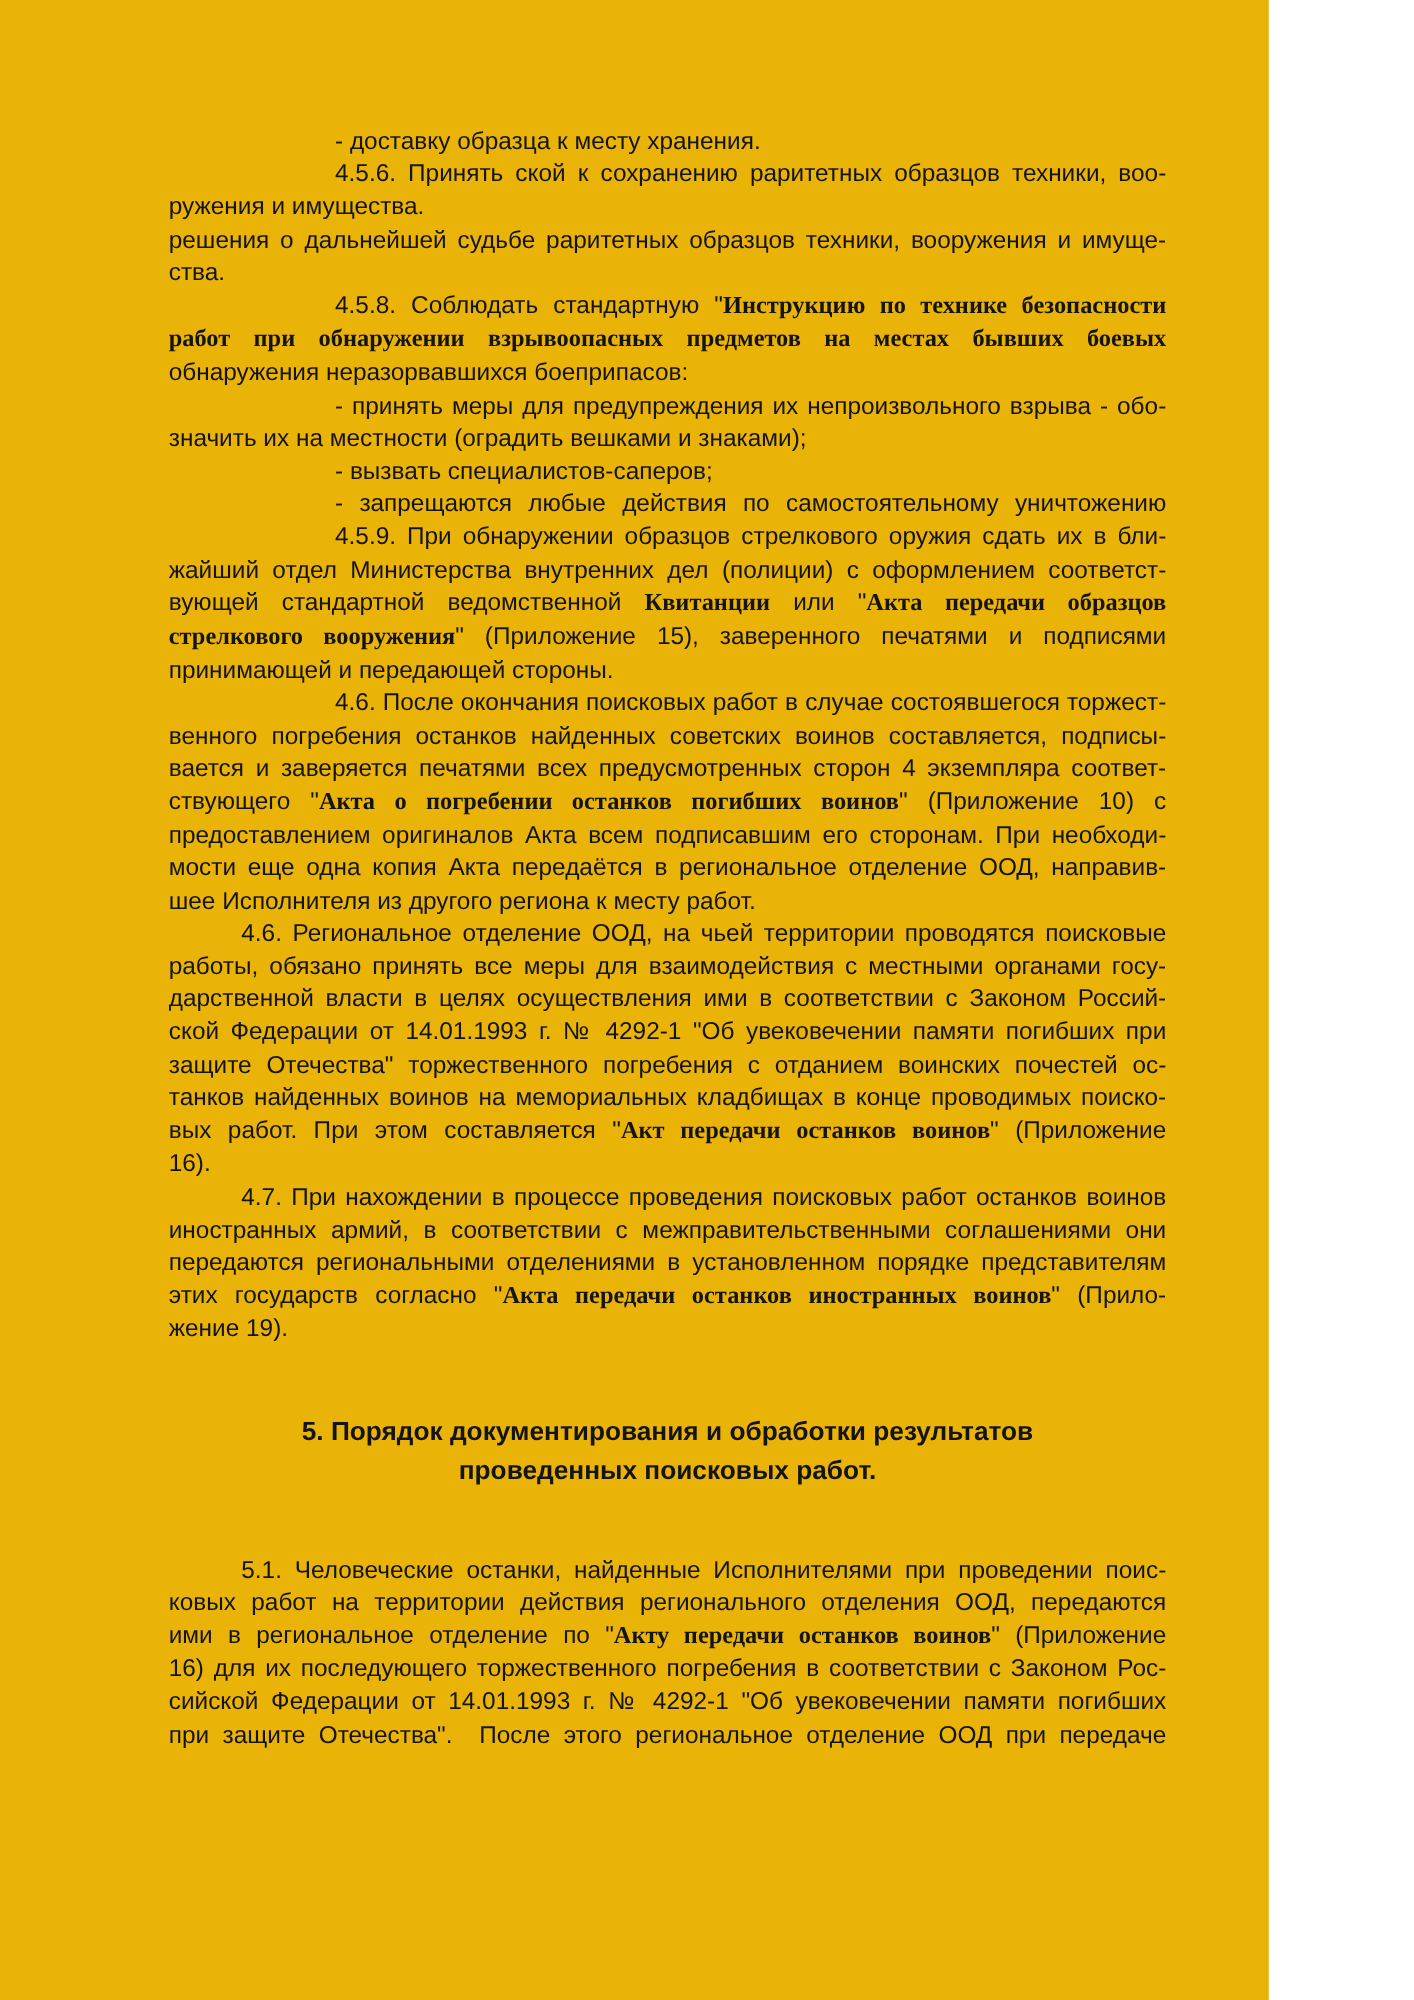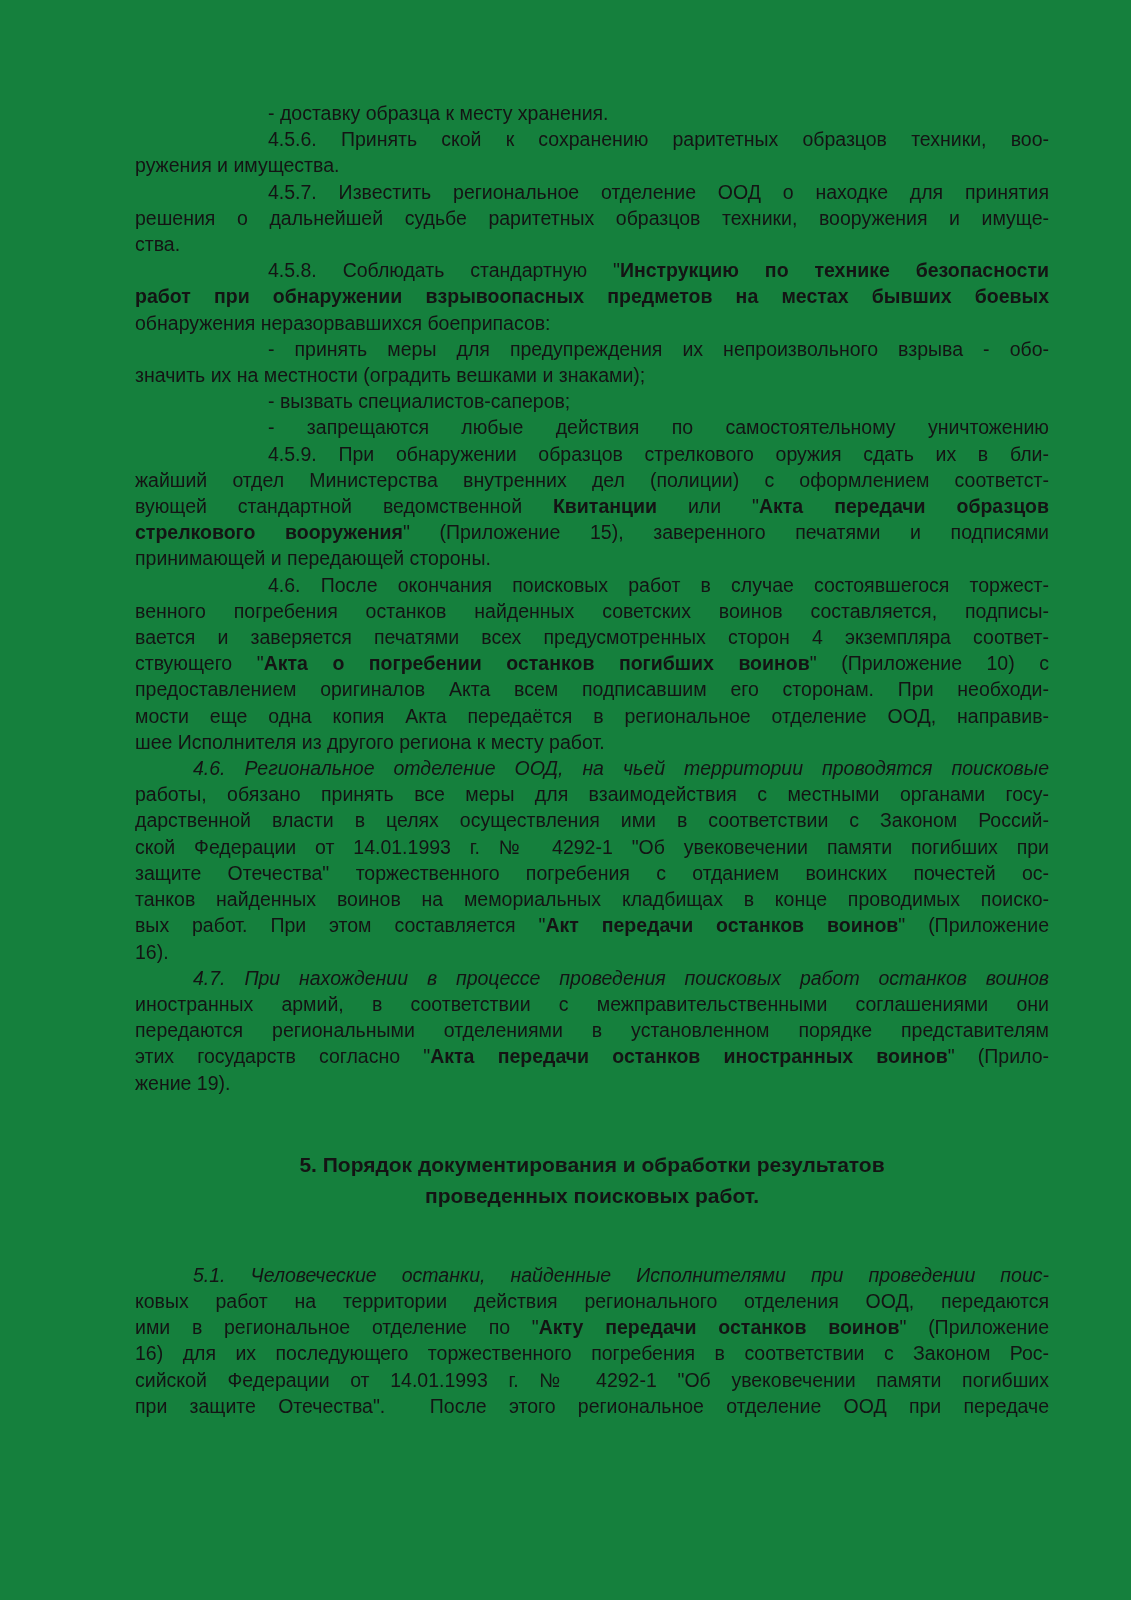--- a/index.html
+++ b/index.html
@@ -5,9 +5,9 @@
   html, body { margin: 0; padding: 0; background: #ffffff; }
   .page {
     position: relative;
-    width: 1131px;
+    width: 1015px;
     height: 1600px;
-    background: #15803d;
+    background: #eab308;
     overflow: hidden;
     font-family: "Liberation Sans", "DejaVu Sans", sans-serif;
     color: #141414;

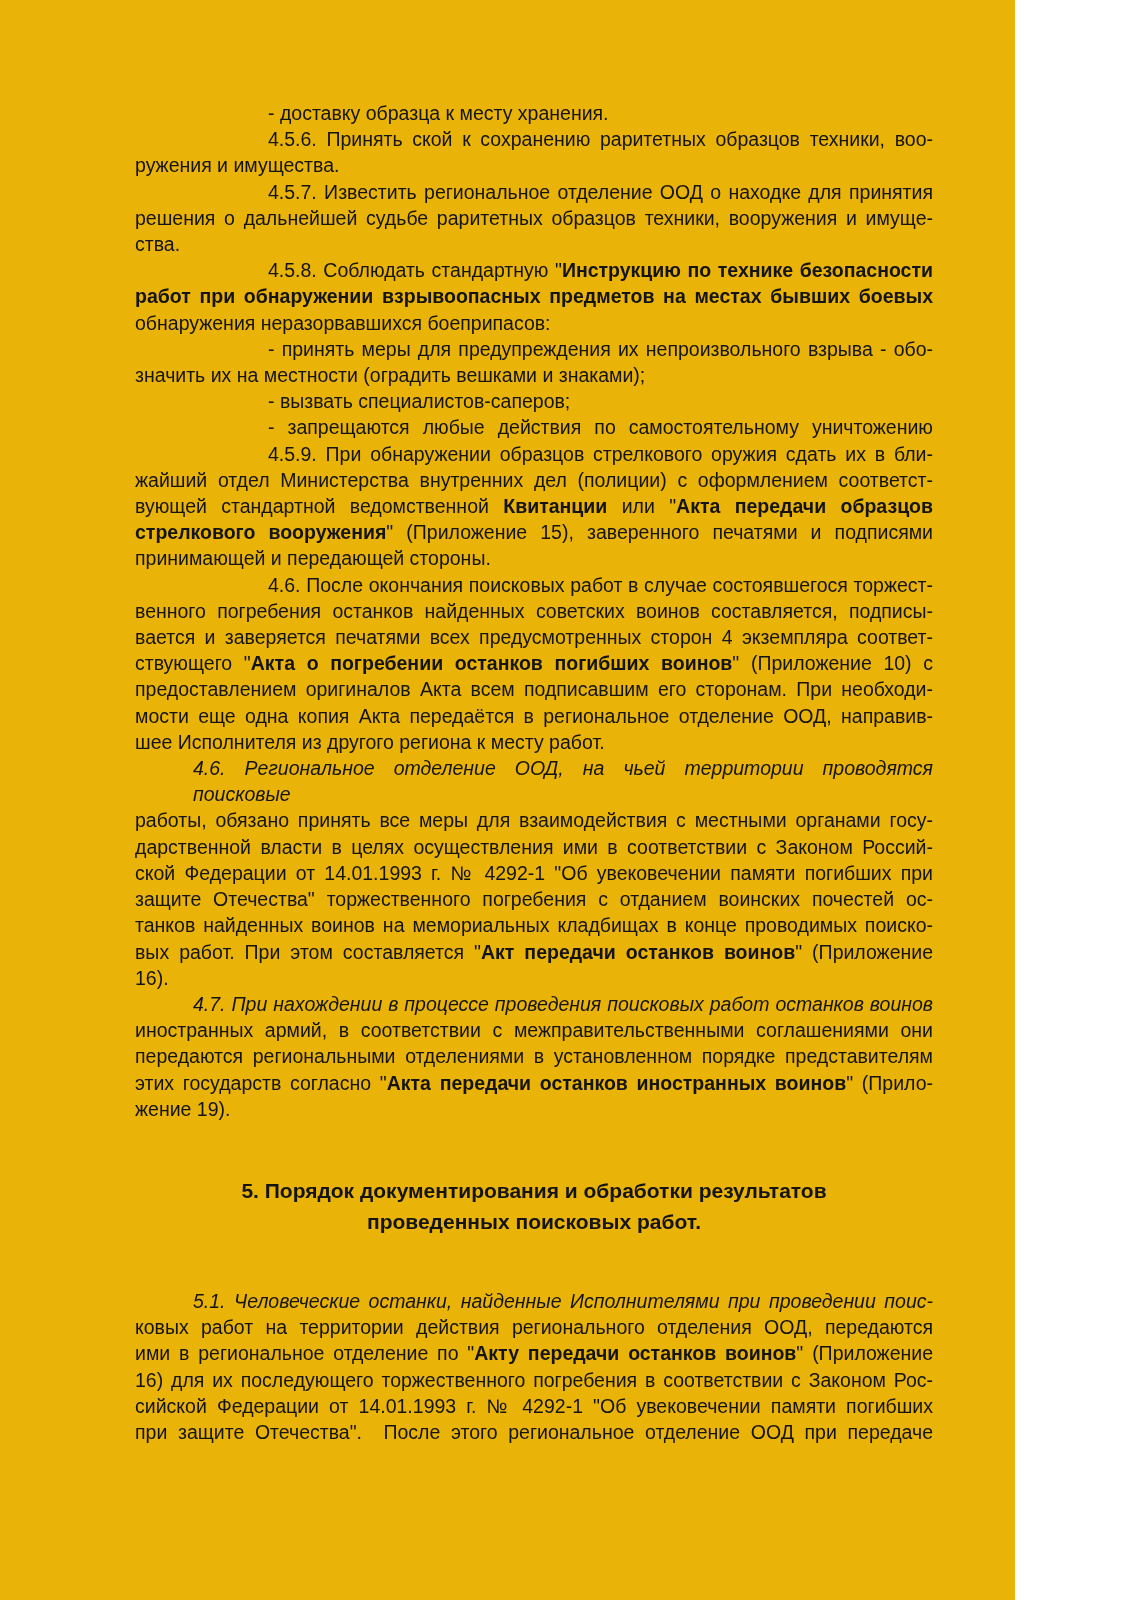--- a/index.html
+++ b/index.html
@@ -57,7 +57,6 @@
         <div class="line lastline"><span>ружения и имущества.</span></div>
       </div>
       <div class="para">
-        <div class="line ind-deep"><span>4.5.7. Известить региональное отделение ООД о находке для принятия</span></div>
         <div class="line"><span>решения о дальнейшей судьбе раритетных образцов техники, вооружения и имуще-</span></div>
         <div class="line lastline"><span>ства.</span></div>
       </div>

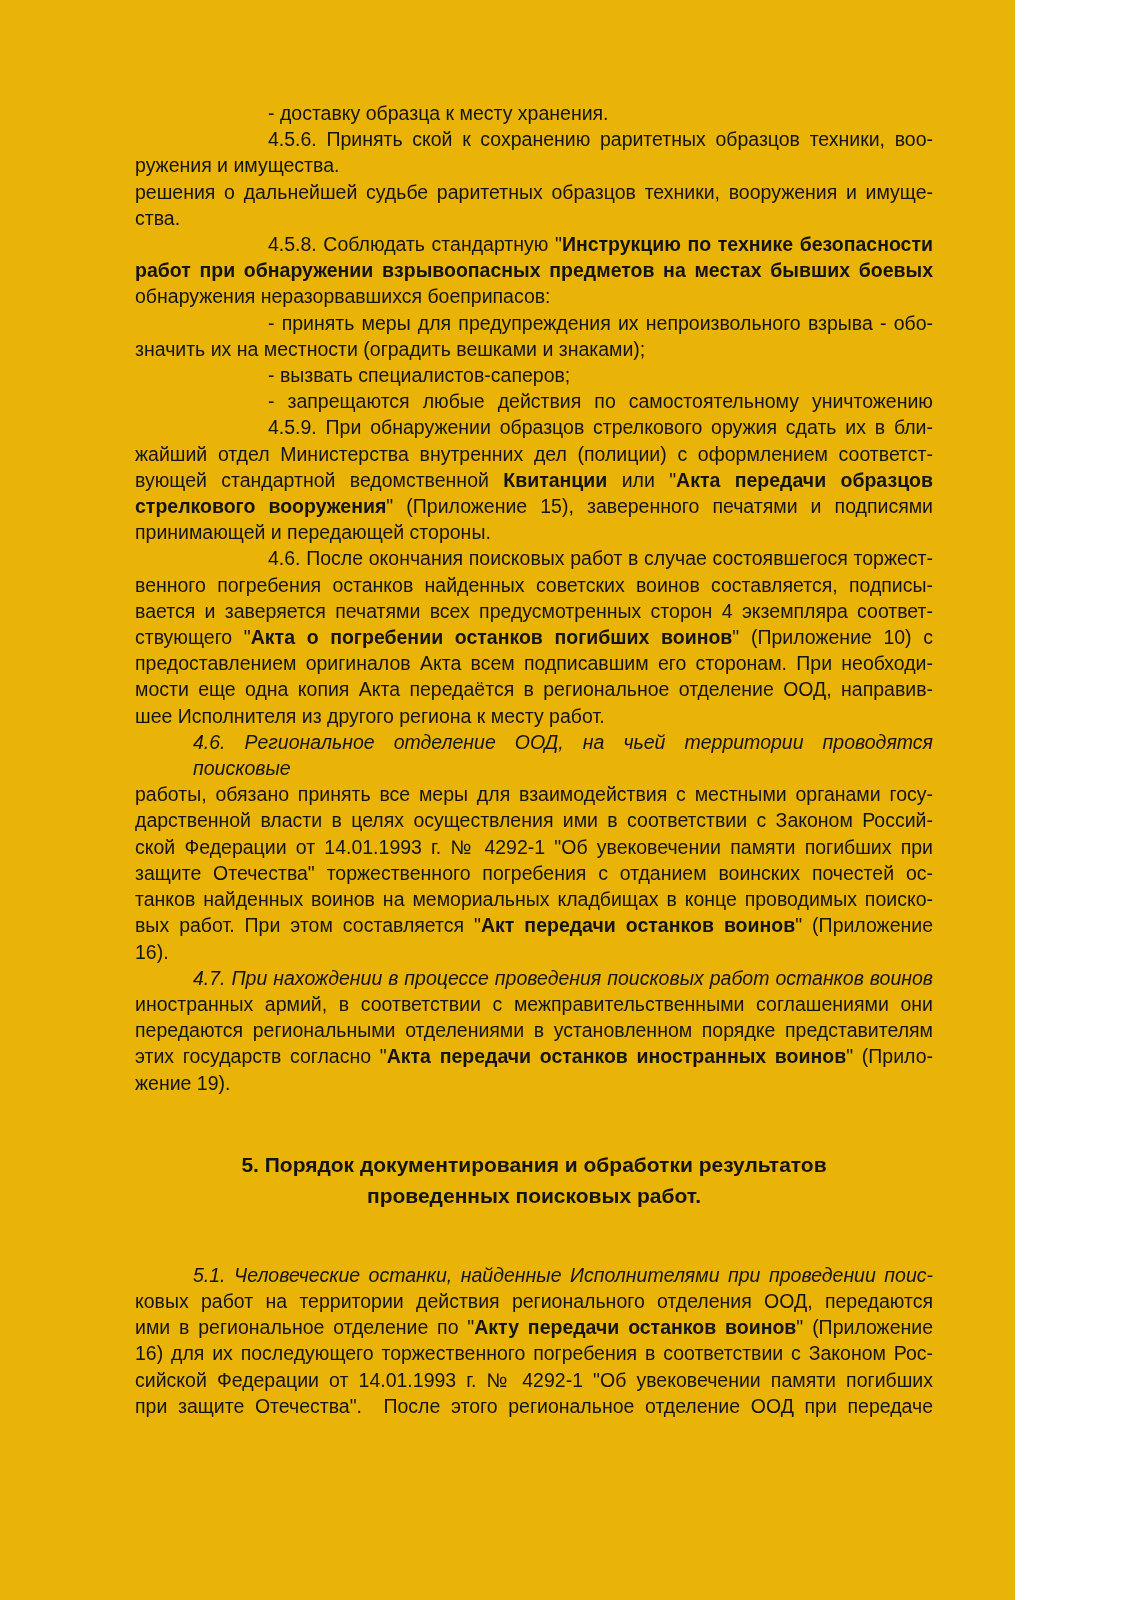--- a/index.html
+++ b/index.html
@@ -33,7 +33,7 @@
   }
   .ind-deep  { padding-left: 133px; }
   .ind-shallow { padding-left: 58px; font-style: italic; }
-  .bold { font-weight: bold; }
+  .bold { font-weight: bold; font-family: Liberation Serif, serif; }
   .heading .line {
     font-size: 21px;
     line-height: 31px;

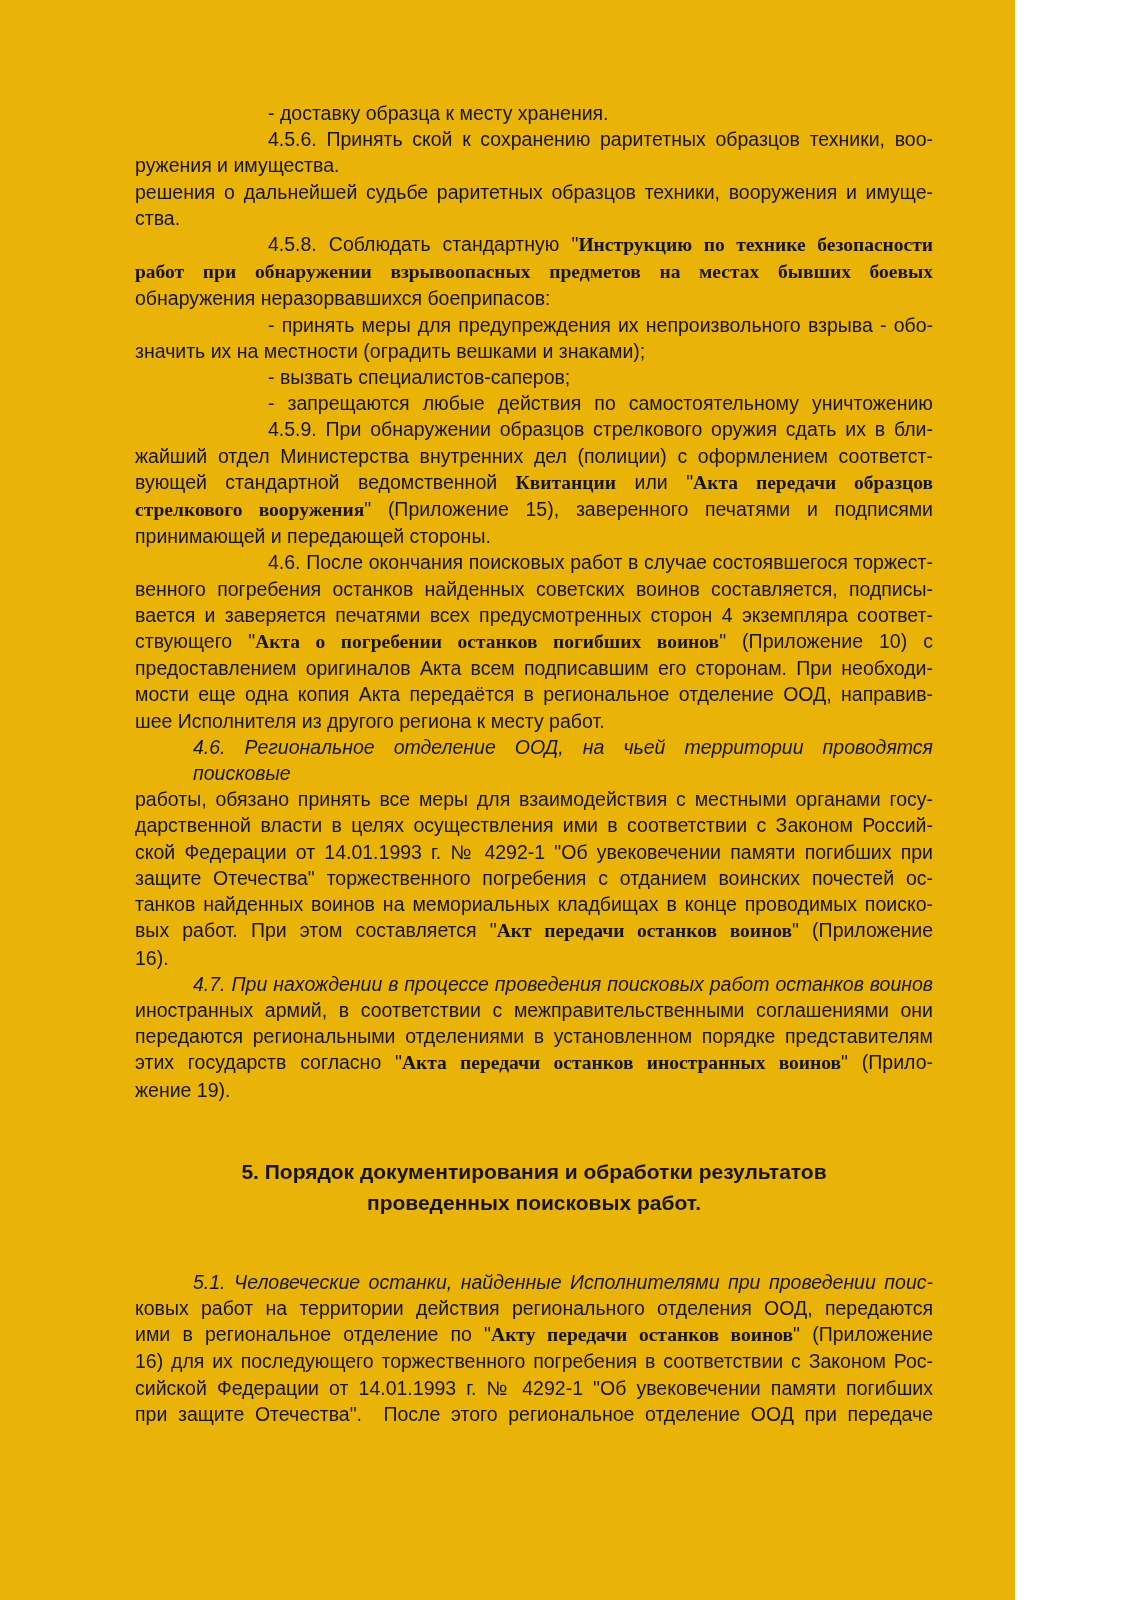--- a/index.html
+++ b/index.html
@@ -32,7 +32,7 @@
     text-align-last: left;
   }
   .ind-deep  { padding-left: 133px; }
-  .ind-shallow { padding-left: 58px; font-style: italic; }
+  .ind-shallow { padding-left: 58px; }
   .bold { font-weight: bold; font-family: Liberation Serif, serif; }
   .heading .line {
     font-size: 21px;

